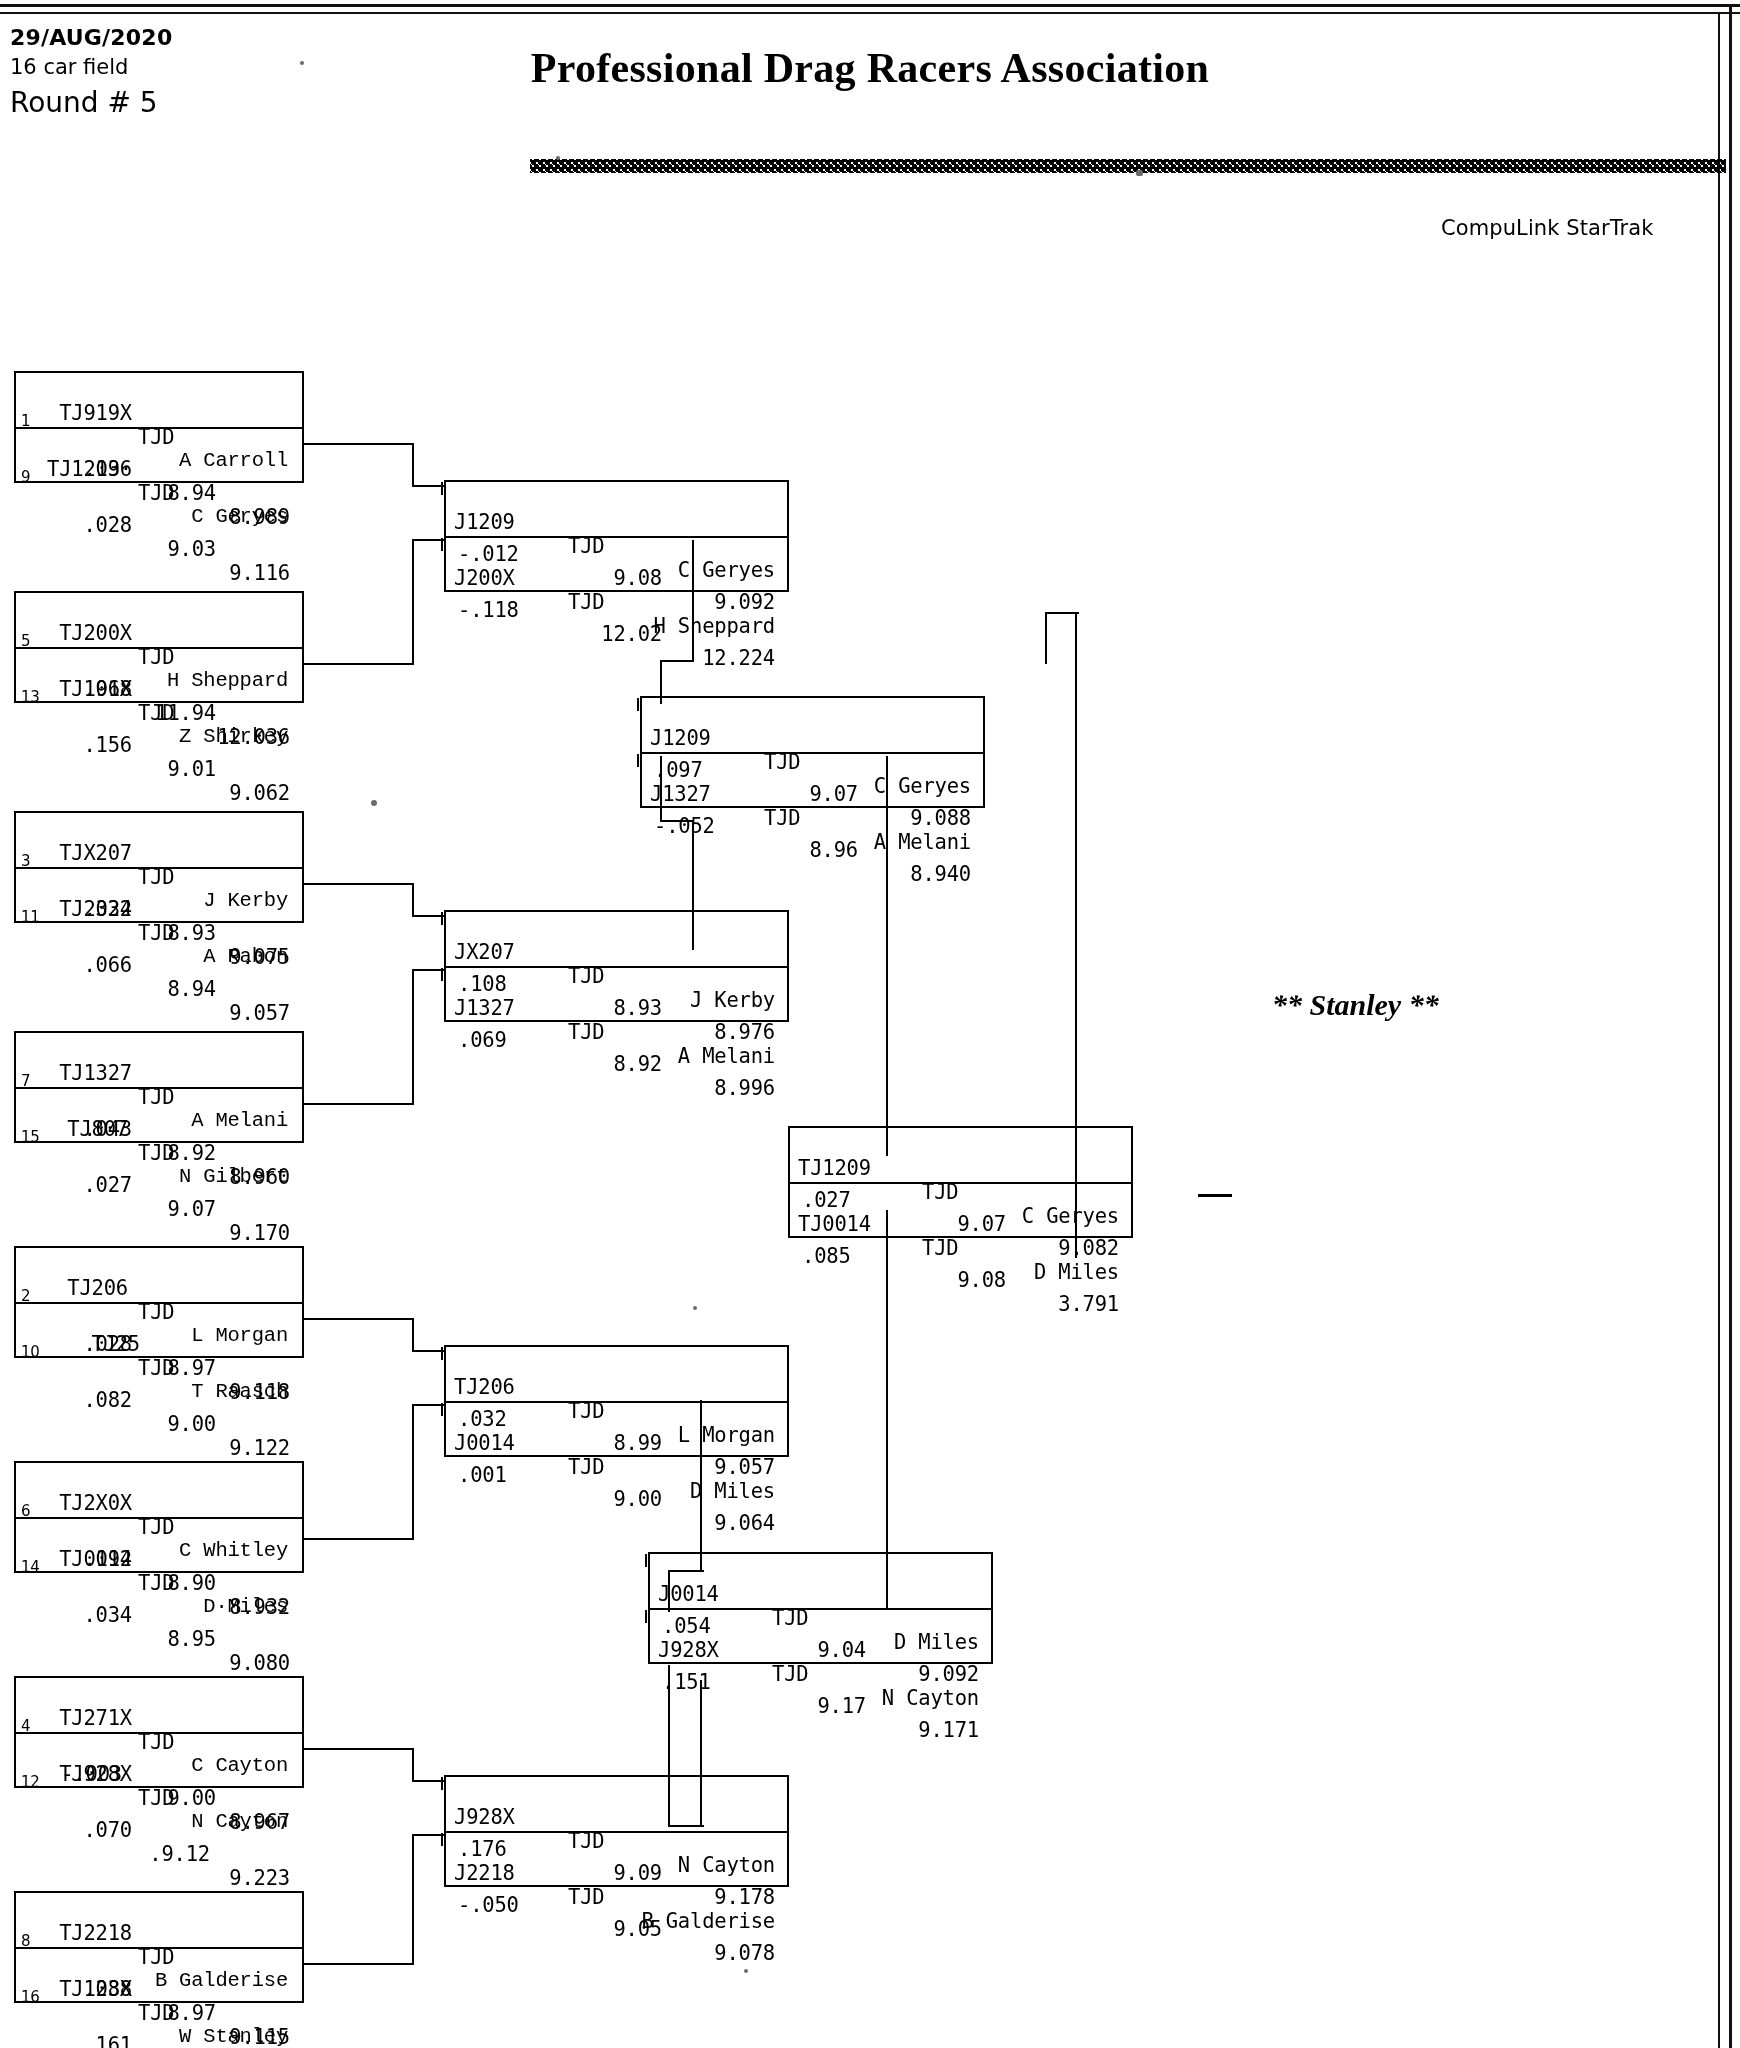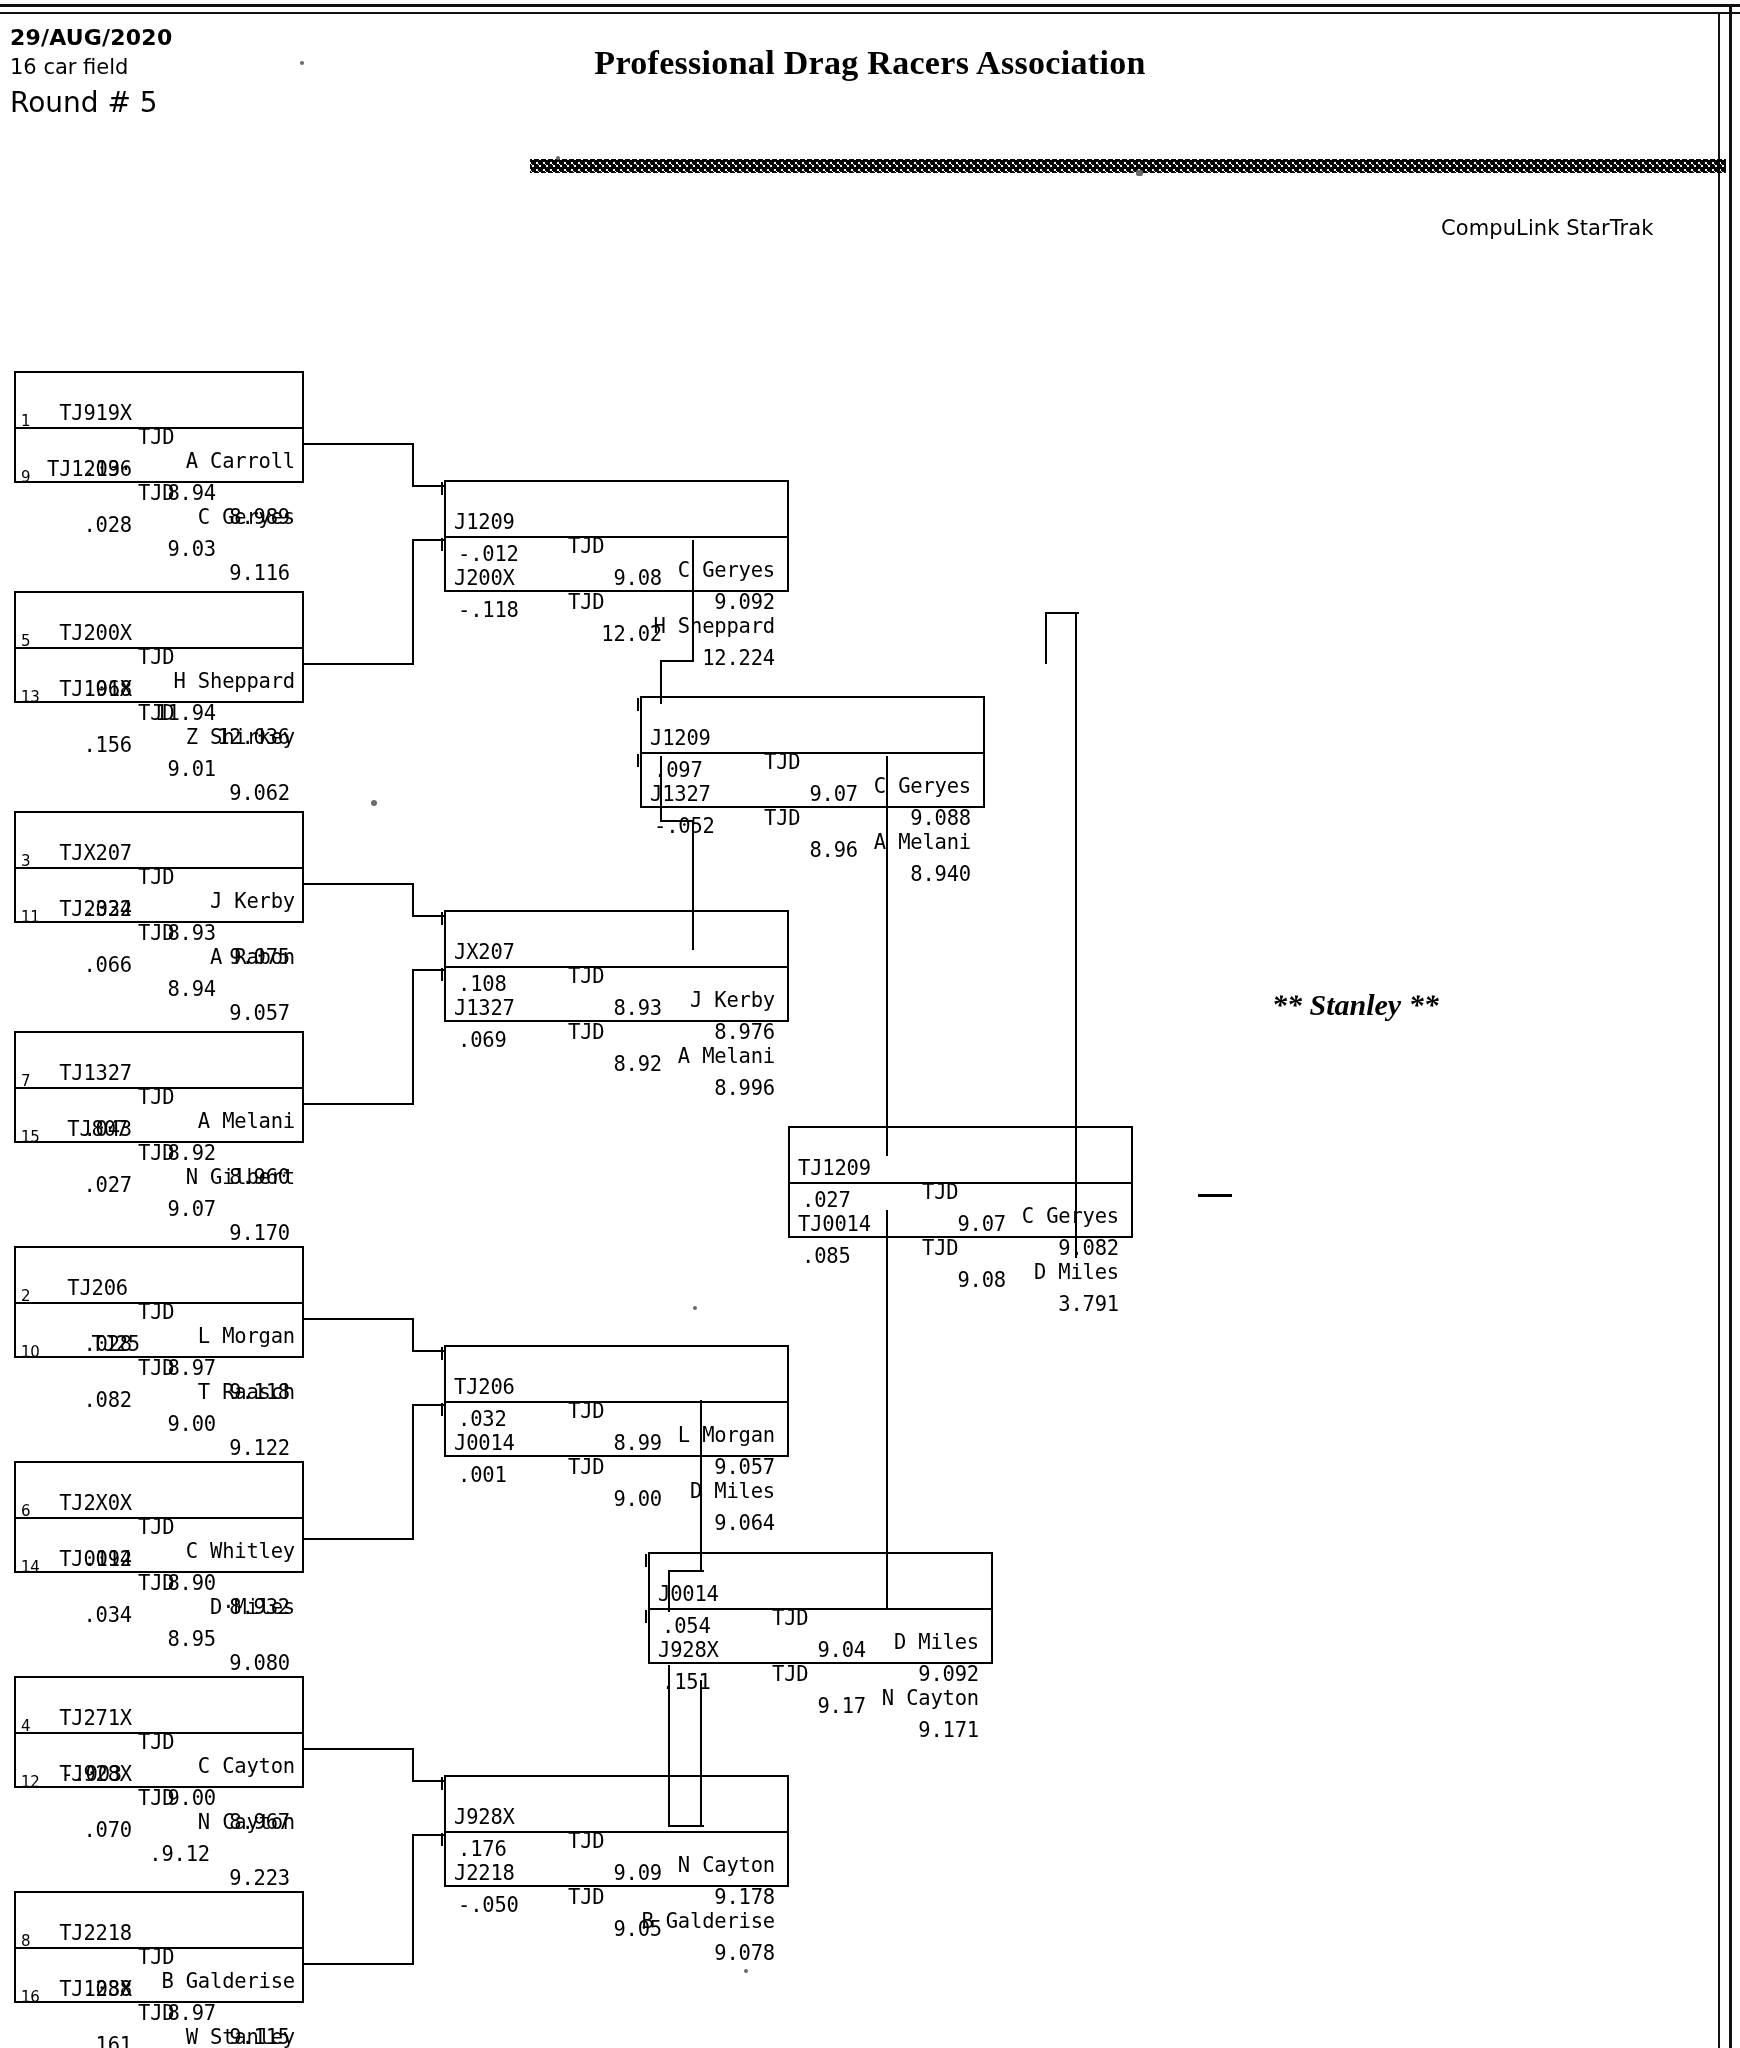--- a/index.html
+++ b/index.html
@@ -58,7 +58,7 @@
     text-align: center;
     font-family: "Liberation Serif", serif;
     font-weight: 700;
-    font-size: 34px;
+    font-size: 42px;
     letter-spacing: .3px;
   }
 

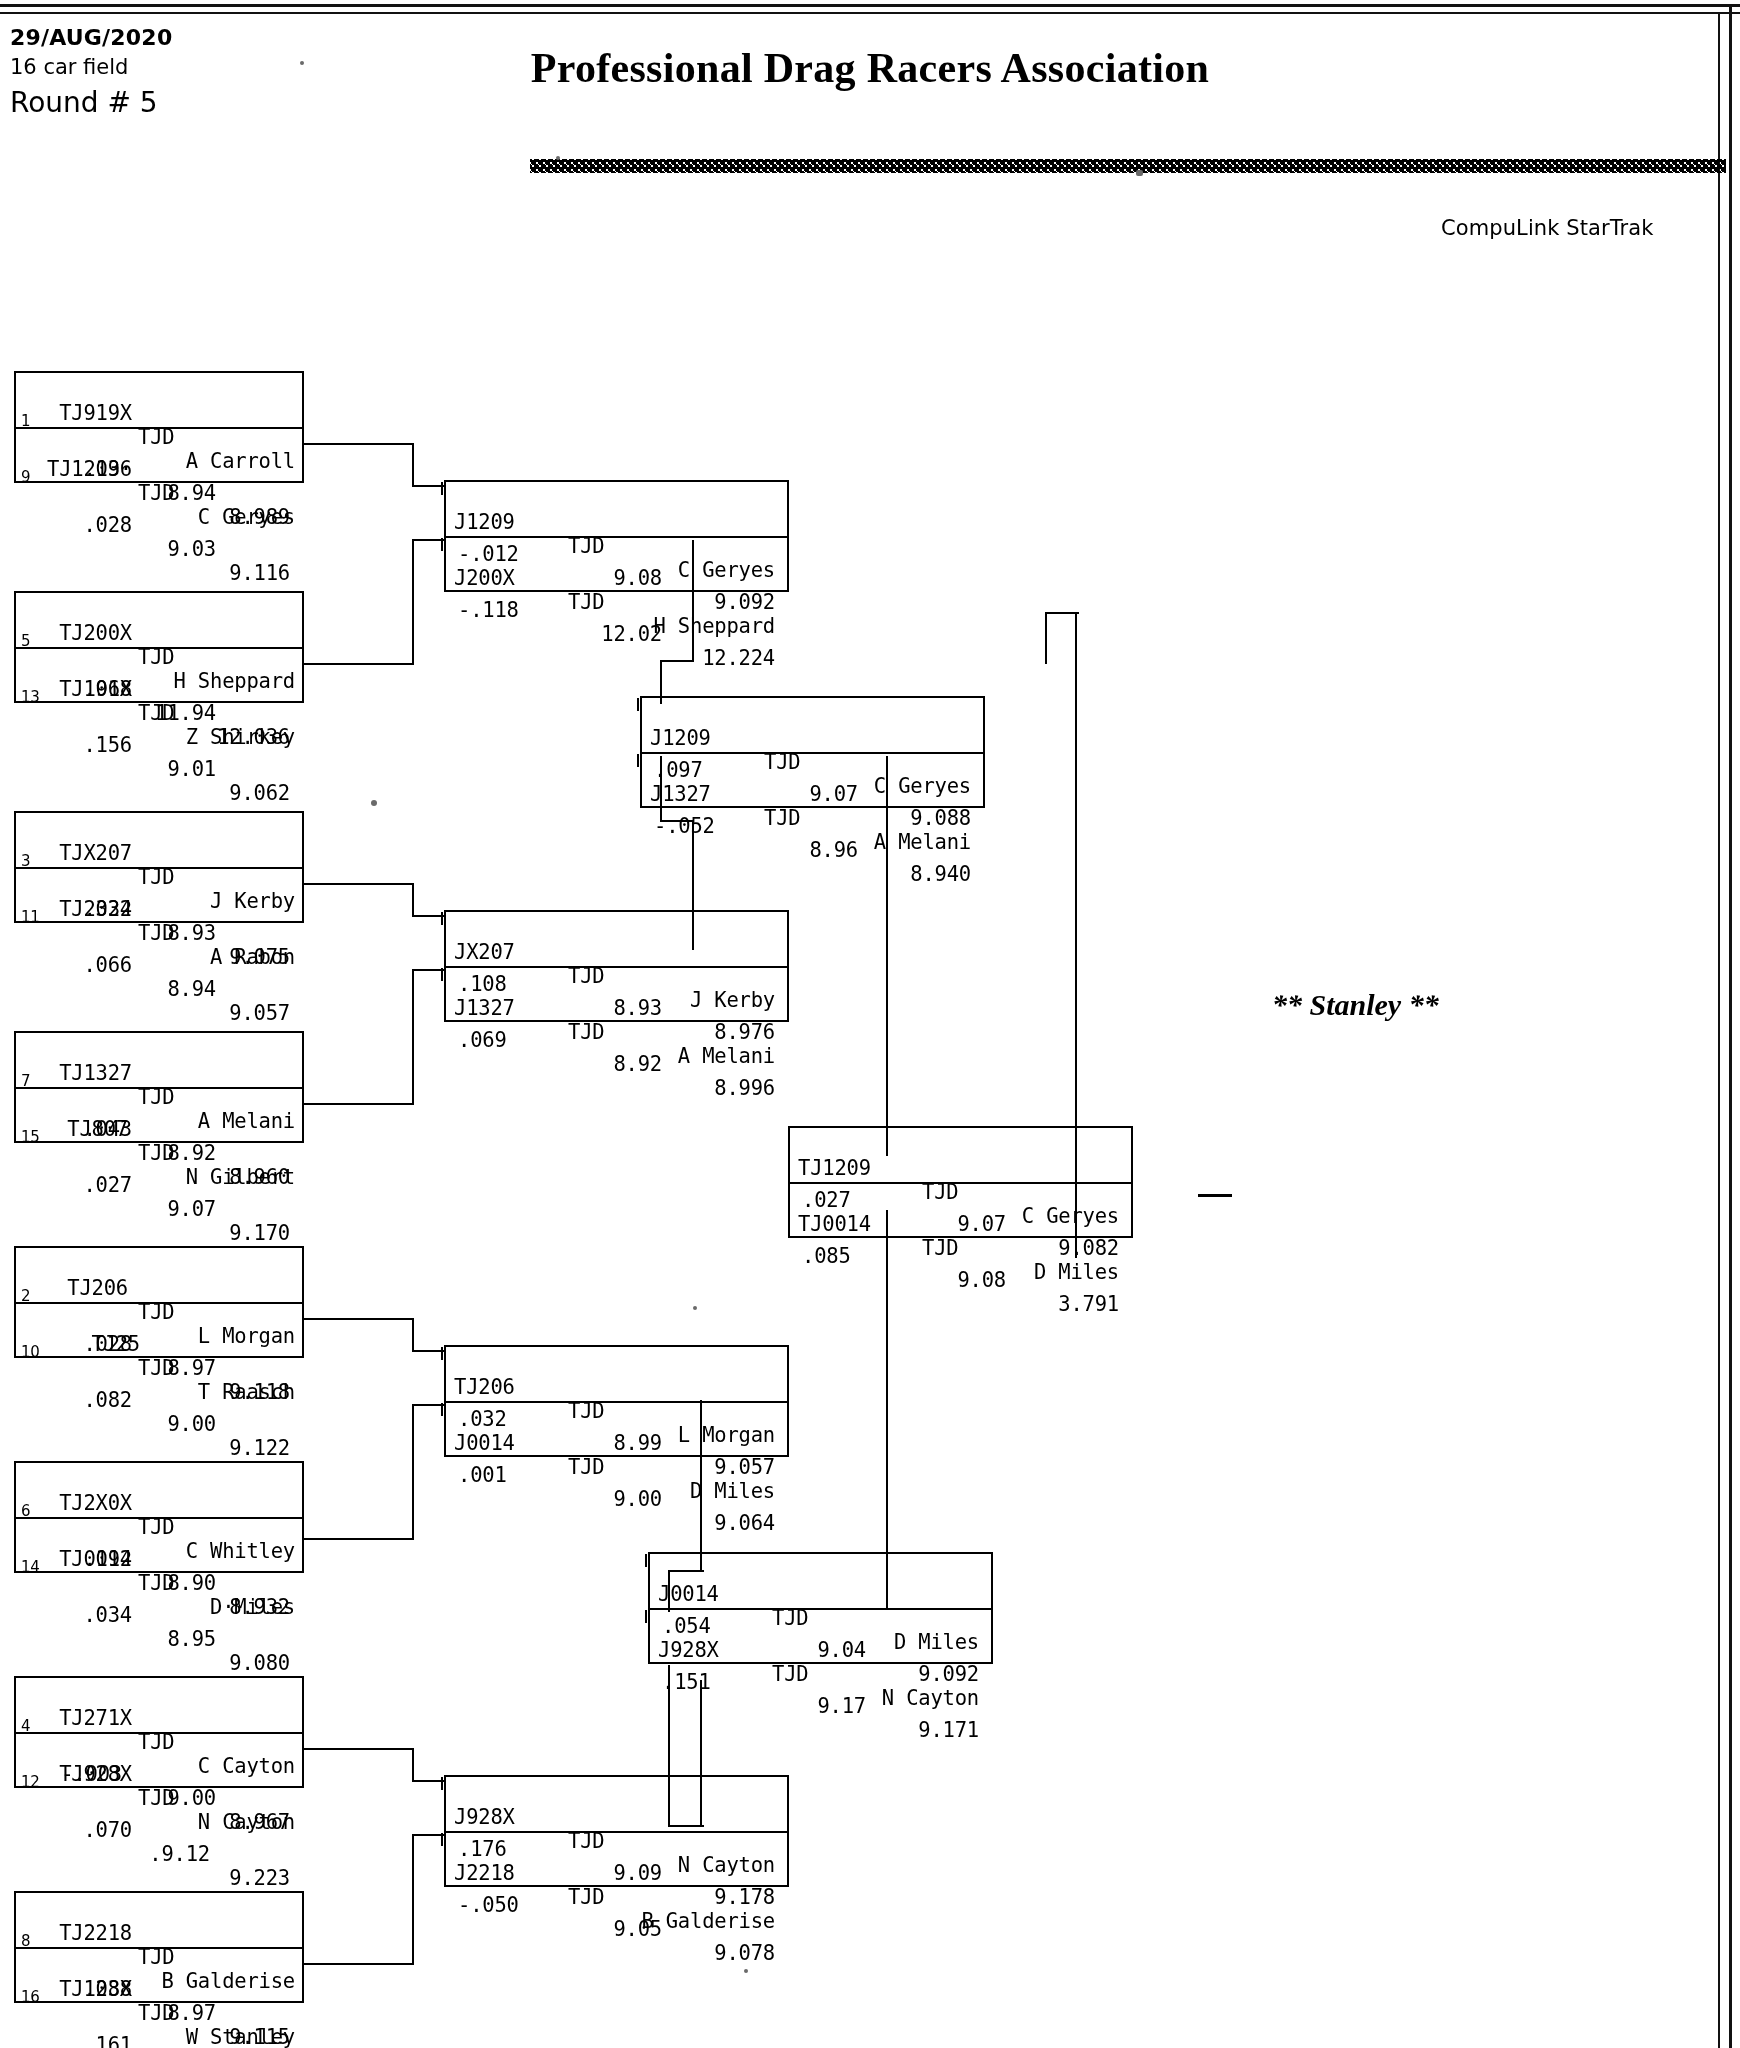--- a/index.html
+++ b/index.html
@@ -127,7 +127,7 @@
   .r1 .c-seed { position:absolute; left: 5px;  font-size: 15px; font-family:"DejaVu Sans", sans-serif; top:3px;}
   .r1 .c-num  { position:absolute; left: 26px; width: 90px; text-align: right; }
   .r1 .c-cls  { position:absolute; left: 122px; }
-  .r1 .c-name { position:absolute; right: 1px; }
+  .r1 .c-name { position:absolute; right: 8px; font-family: Liberation Mono, monospace; }
   .r1 .c-et   { position:absolute; left: 120px; width: 80px; text-align: right;}
   .r1 .c-fin  { position:absolute; right: 6px; }
 

